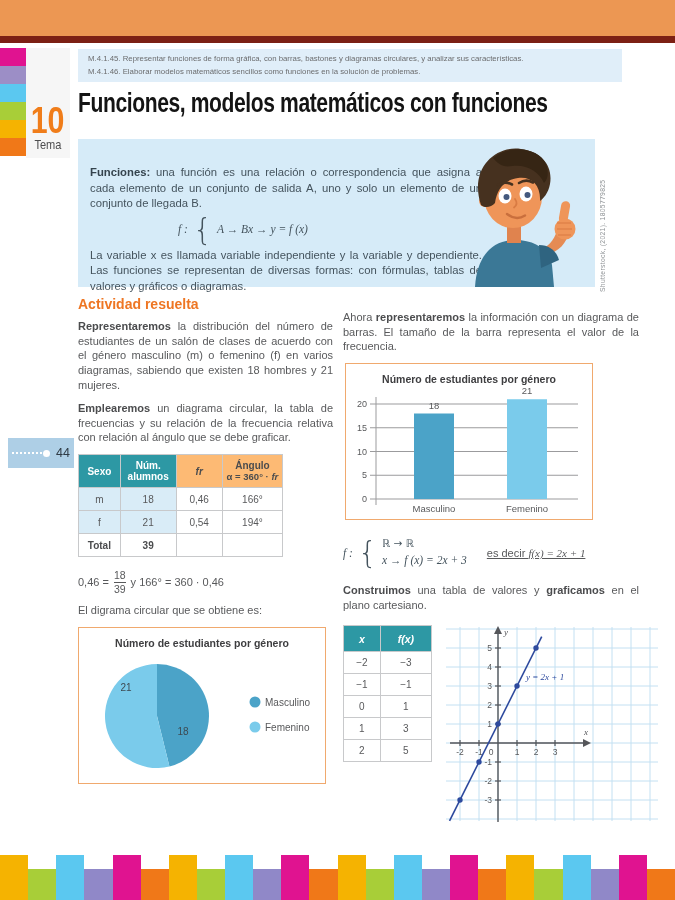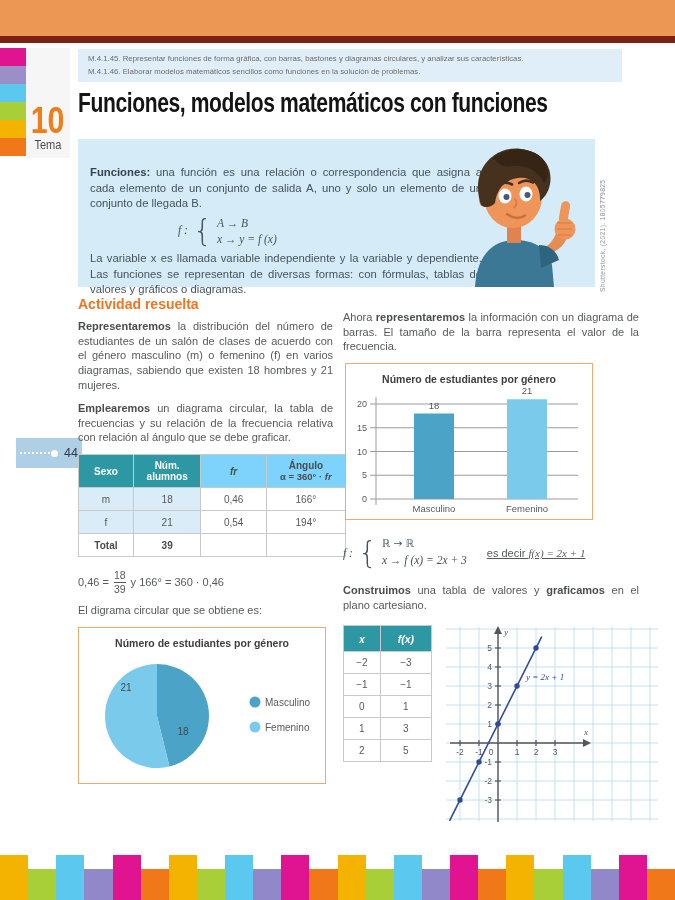--- a/index.html
+++ b/index.html
@@ -32,7 +32,7 @@
   .formula1 { display:flex; align-items:center; gap:5px; margin:3px 0 3px 88px; }
   .mi { font-family:"Liberation Serif", serif; font-style:italic; font-size:11.5px; color:#44535D; }
   .brace { font-family:"DejaVu Sans", sans-serif; font-size:30px; font-weight:200; color:#44535D; line-height:1; }
-  .stack { display:flex; flex-direction:column; line-height:1.45; }
+  .stack { display:flex; flex-direction:row; line-height:1.45; }
   .defp2 { width:392px; text-align:justify; }
   .boy { position:absolute; right:2px; bottom:0; }
   .credit { position:absolute; left:599px; top:152px; height:140px; font-size:6.8px; color:#8F9396;

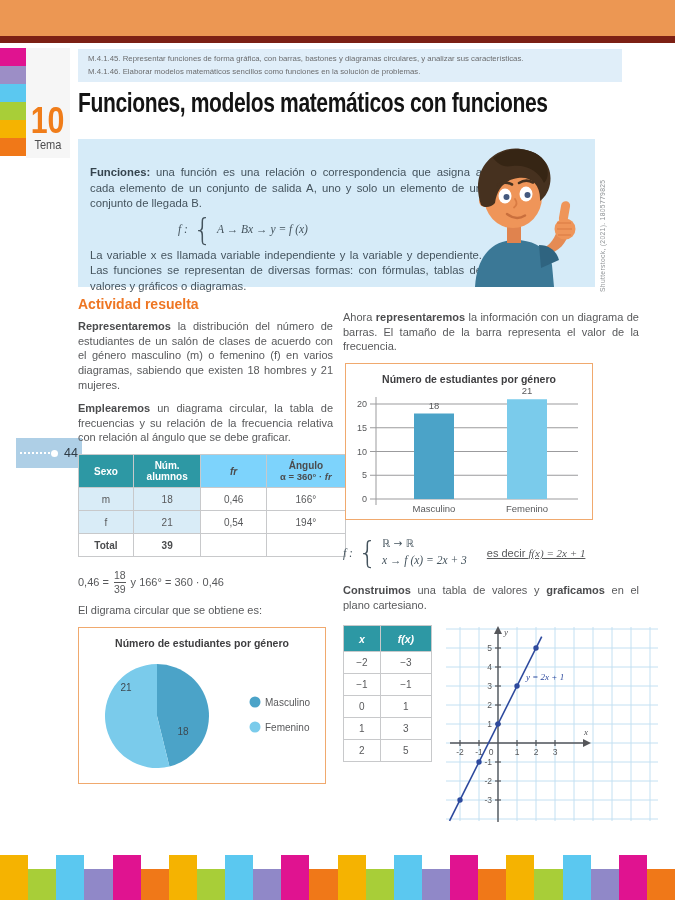--- a/index.html
+++ b/index.html
@@ -39,7 +39,7 @@
             writing-mode:vertical-rl; transform:rotate(180deg); letter-spacing:.3px; }
 
   
-  .page-tab { position:absolute; left:16px; top:438px; width:66px; height:30px; background:#AECFE6;
+  .page-tab { position:absolute; left:8px; top:438px; width:66px; height:30px; background:#AECFE6;
               display:flex; align-items:center; }
   .leader { width:30px; border-top:2px dotted #fff; margin-left:4px; }
   .dot { width:7px; height:7px; border-radius:50%; background:#fff; margin-left:1px; }

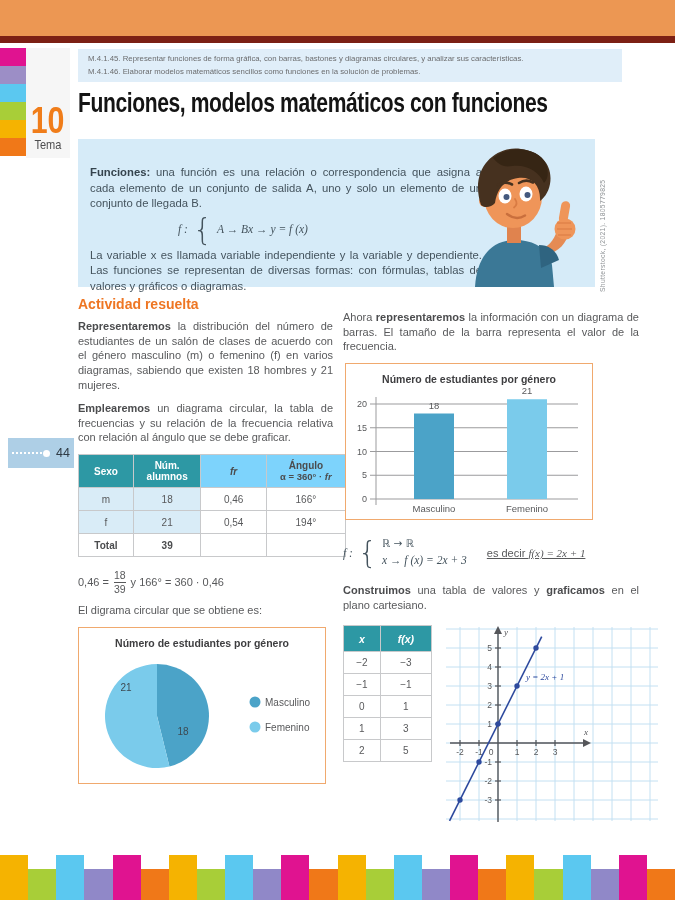--- a/index.html
+++ b/index.html
@@ -54,7 +54,7 @@
   .w296 { width:296px; }
 
   
-  table.freq { border-collapse:collapse; width:268px; font-size:10px; color:#58595B; margin:2px 0 9px 0; }
+  table.freq { border-collapse:collapse; width:205px; font-size:10px; color:#58595B; margin:2px 0 9px 0; }
   table.freq th, table.freq td { border:1px solid #C8C9CB; text-align:center; vertical-align:middle; }
   table.freq th { height:33px; font-size:10px; }
   table.freq th.teal { background:#2D98A4; color:#fff; font-weight:bold; }

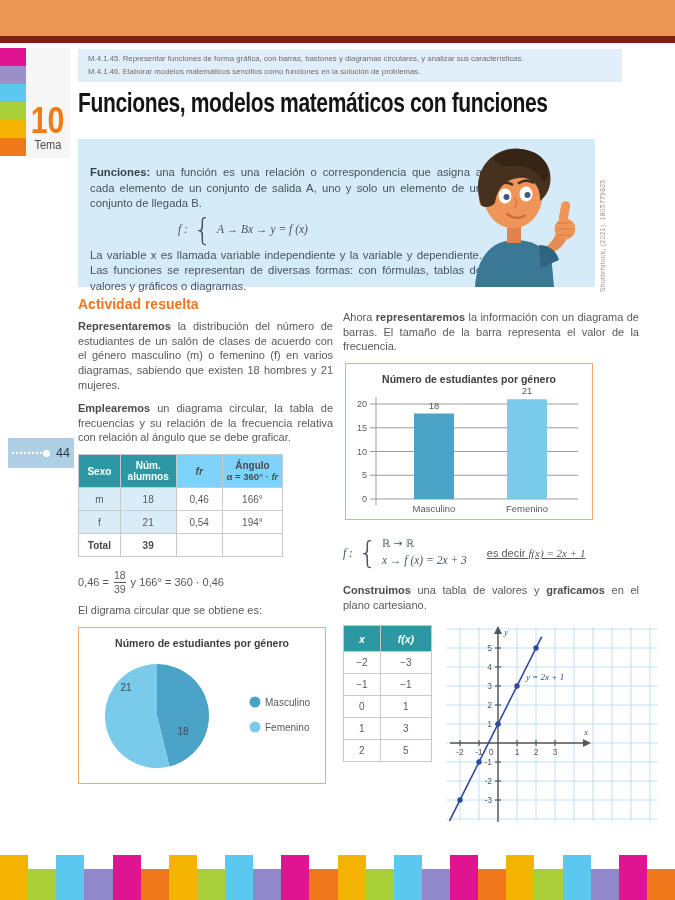--- a/index.html
+++ b/index.html
@@ -58,7 +58,7 @@
   table.freq th, table.freq td { border:1px solid #C8C9CB; text-align:center; vertical-align:middle; }
   table.freq th { height:33px; font-size:10px; }
   table.freq th.teal { background:#2D98A4; color:#fff; font-weight:bold; }
-  table.freq th.white { background:#7dd3fc; color:#4B4C4E; }
+  table.freq th.white { background:#fdba74; color:#4B4C4E; }
   table.freq th .ang2 { font-weight:bold; font-size:9.5px; }
   table.freq td { height:23px; }
   table.freq td.shade { background:#D9ECF7; }

